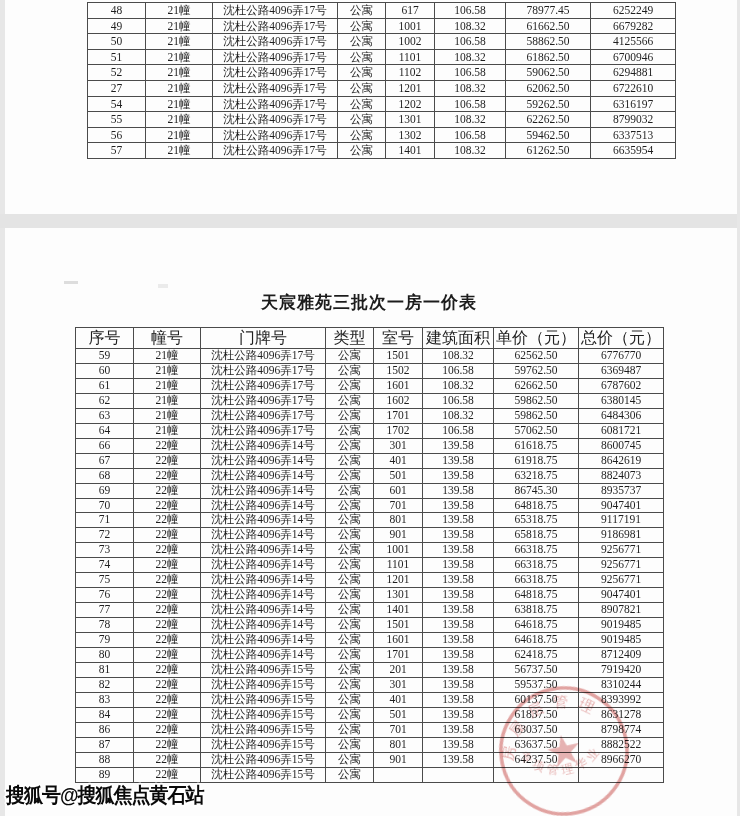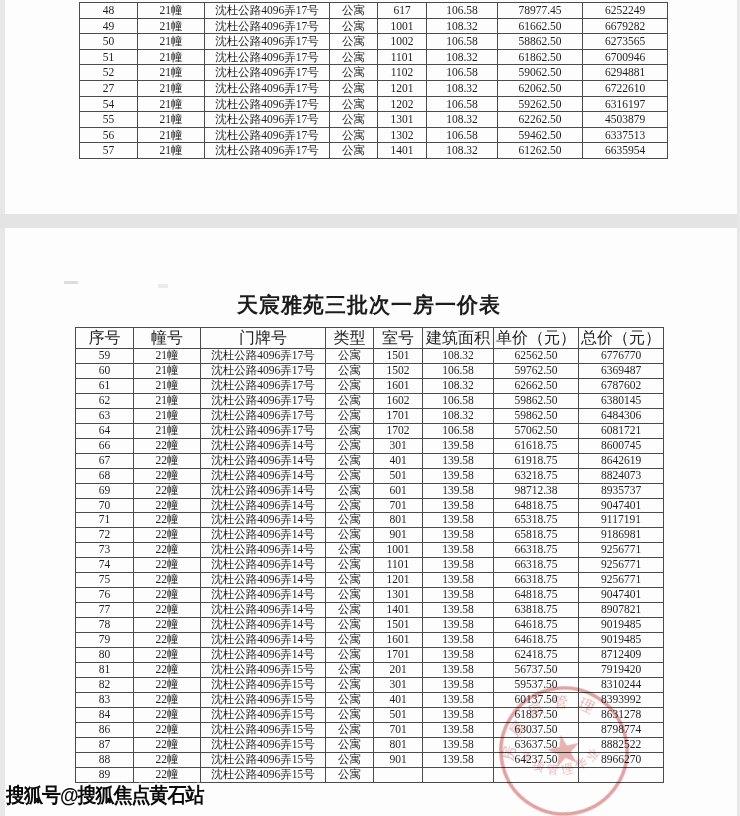--- a/index.html
+++ b/index.html
@@ -23,7 +23,7 @@
     border:1px solid #4b4b4b; padding:0; text-align:center;
     font-weight:normal; color:#1f1f1f; overflow:hidden; white-space:nowrap;
   }
-  .t-top{left:79px; top:2px;}
+  .t-top{left:87px; top:2px;}
   .t-top td{height:14.6px; font-size:11.5px; line-height:14.6px;}
   .t-main{left:75px; top:327px;}
   .t-main th{height:20px; font-size:16px; line-height:20px;}

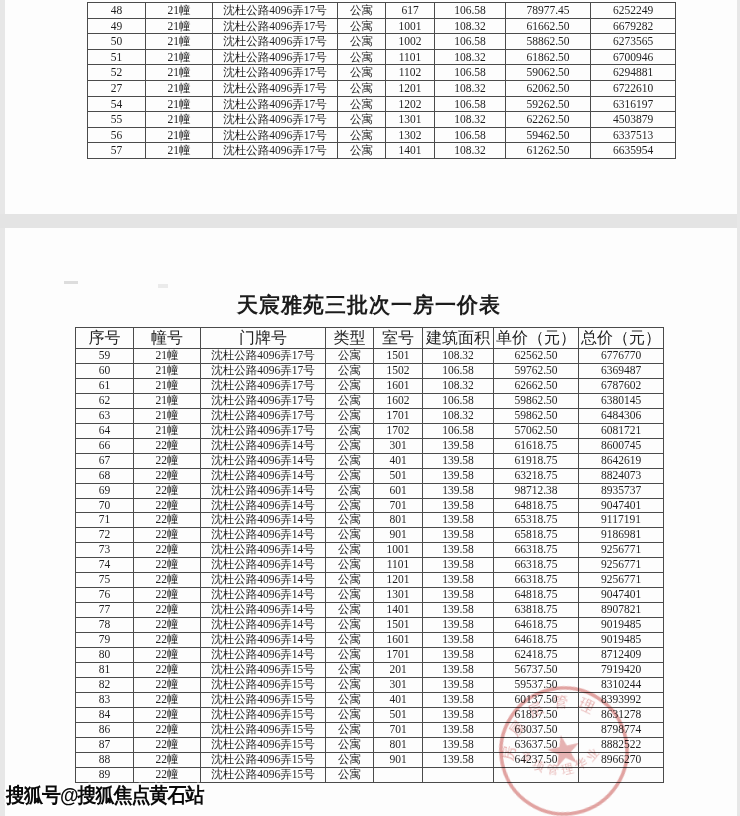--- a/index.html
+++ b/index.html
@@ -104,7 +104,7 @@
           <td>1002</td>
           <td>106.58</td>
           <td>58862.50</td>
-          <td>6273565</td>
+          <td>4125566</td>
         </tr>
         <tr>
           <td>51</td>

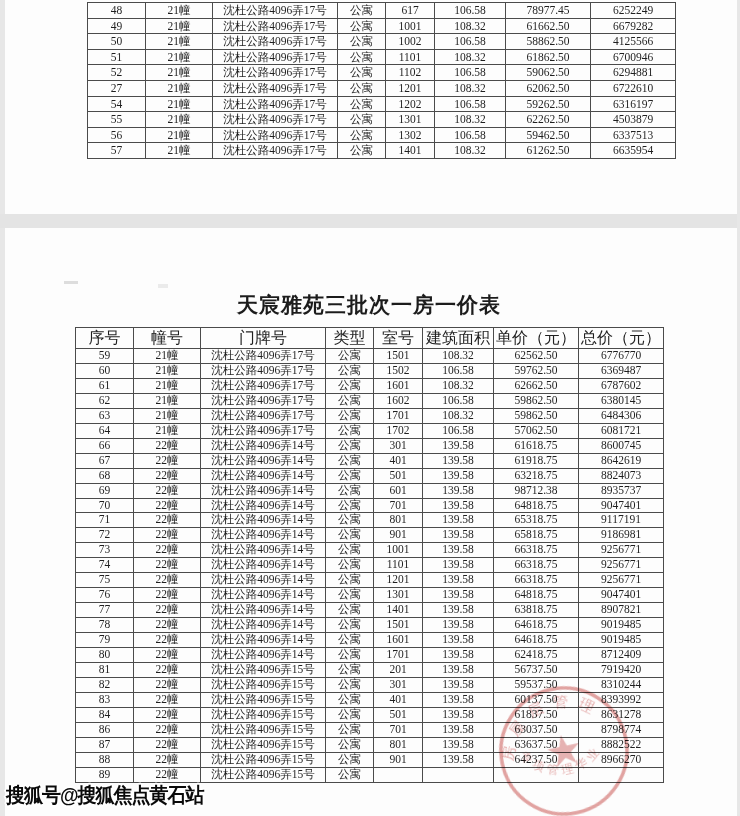--- a/index.html
+++ b/index.html
@@ -154,7 +154,7 @@
           <td>1301</td>
           <td>108.32</td>
           <td>62262.50</td>
-          <td>4503879</td>
+          <td>8799032</td>
         </tr>
         <tr>
           <td>56</td>

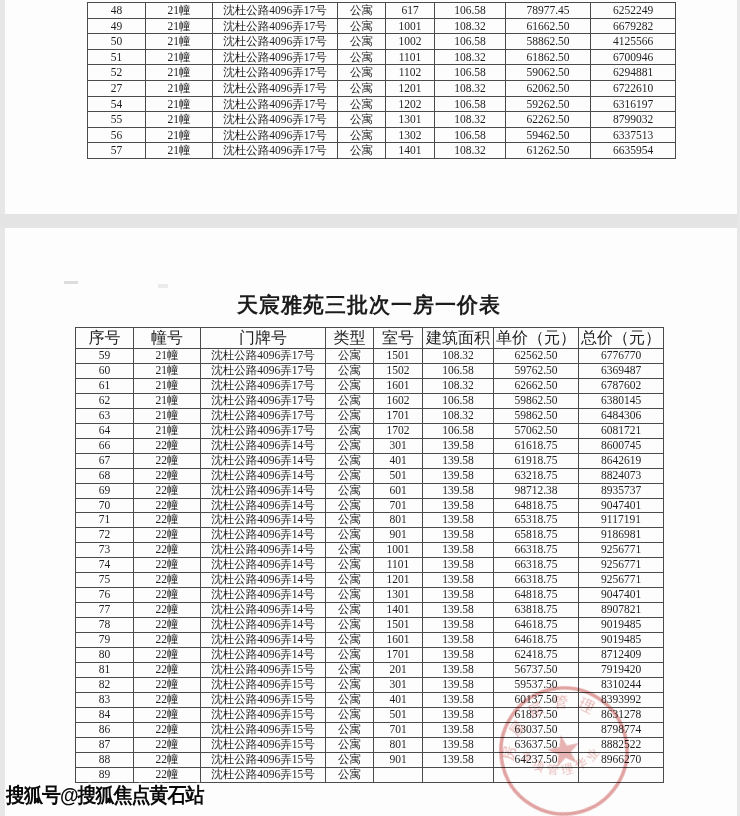--- a/index.html
+++ b/index.html
@@ -31,7 +31,7 @@
 
   .doc-title{
     position:absolute; left:75px; top:291px; width:588px;
-    text-align:center; font-size:21px; font-weight:bold; color:#1c1c1c;
+    text-align:center; font-size:17px; font-weight:bold; color:#1c1c1c;
     letter-spacing:1px;
   }
   .watermark{

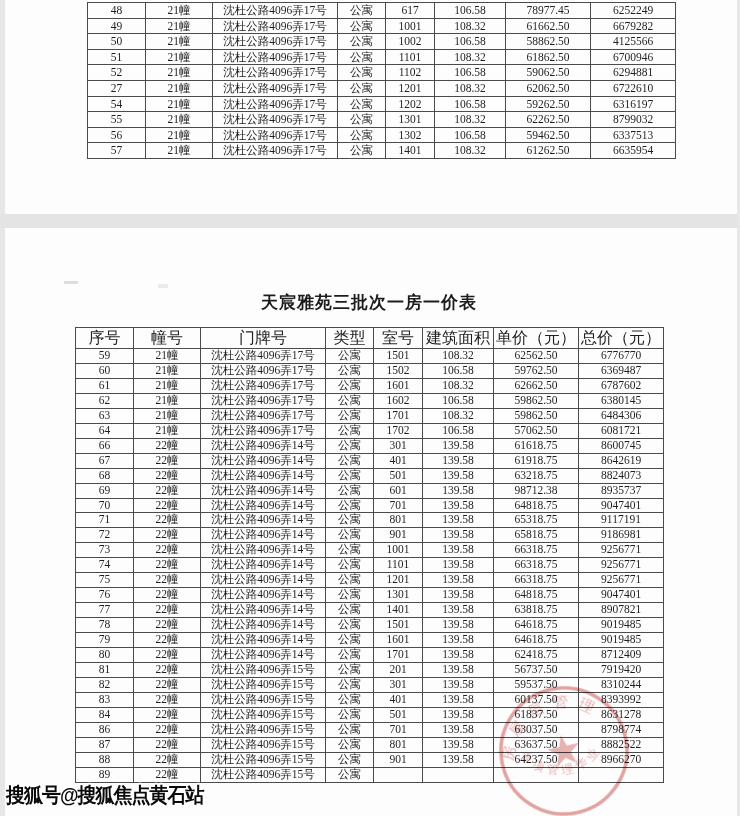--- a/index.html
+++ b/index.html
@@ -302,7 +302,7 @@
           <td>公寓</td>
           <td>601</td>
           <td>139.58</td>
-          <td>98712.38</td>
+          <td>86745.30</td>
           <td>8935737</td>
         </tr>
         <tr>

